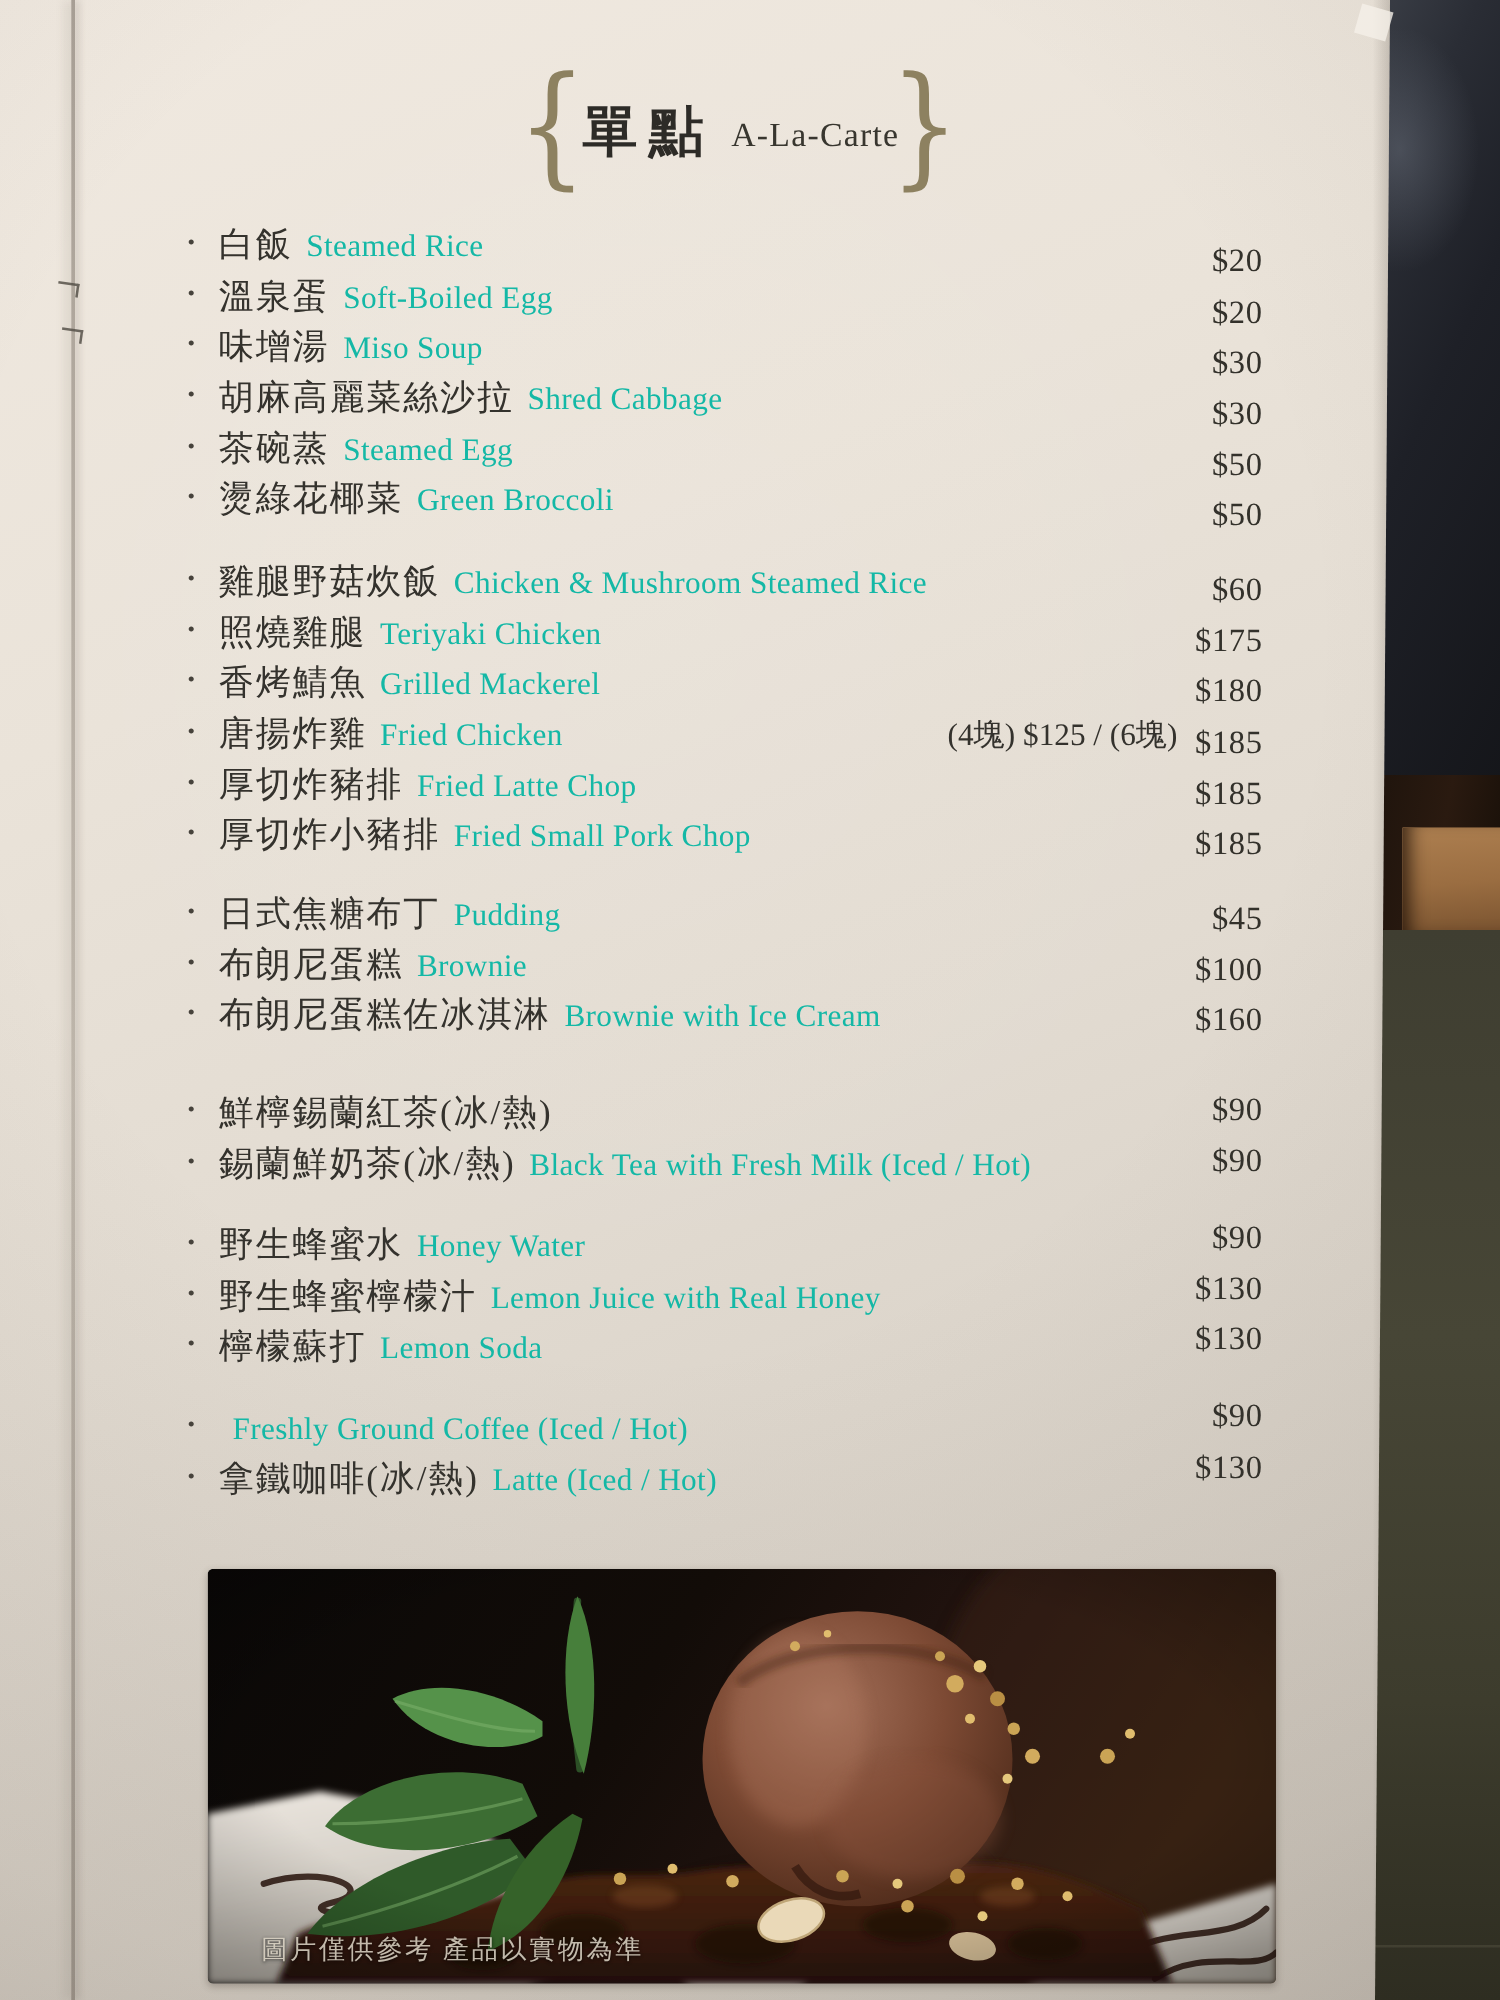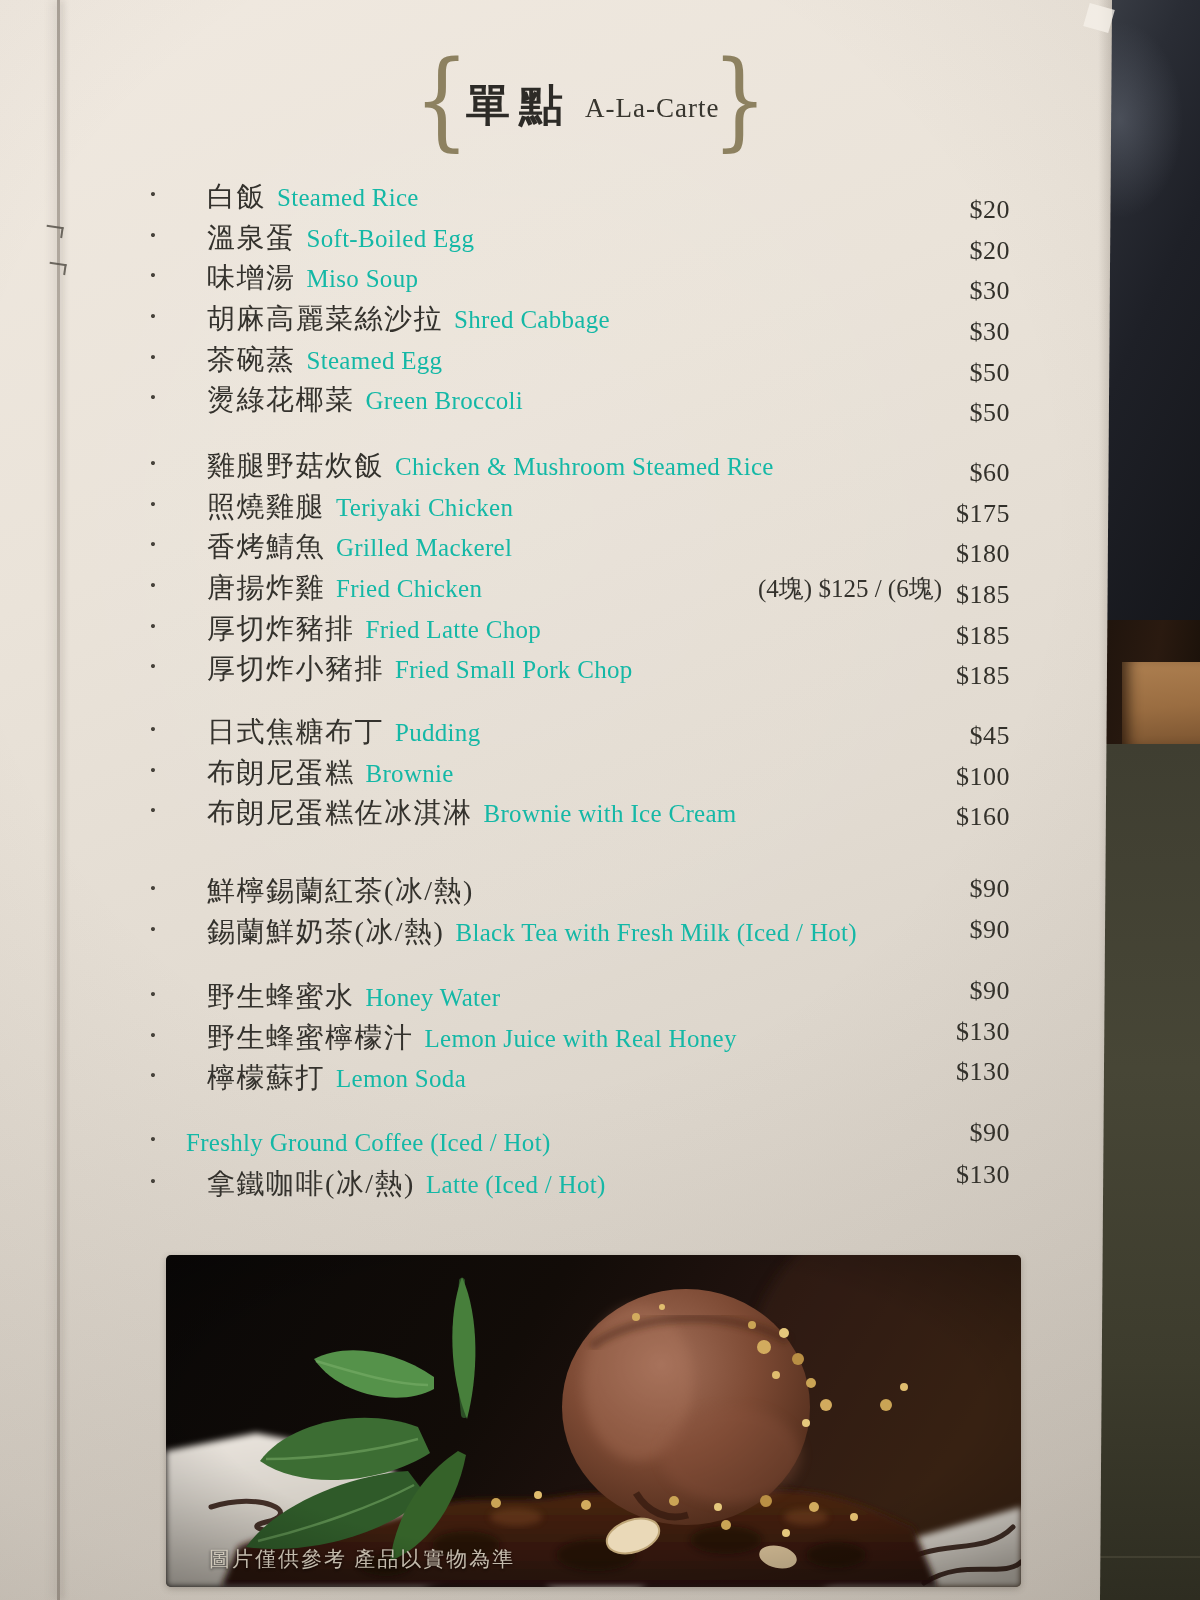--- a/index.html
+++ b/index.html
@@ -84,7 +84,7 @@
   .row{display:flex;align-items:baseline;height:40.7px;}
   .row > span{line-height:40.7px;white-space:nowrap;}
   .bullet{width:25px;font-size:17px;color:#46423b;position:relative;top:-6px;}
-  .zh{font-size:28px;color:#34322d;letter-spacing:1.5px;margin-left:32px;}
+  .zh{font-size:28px;color:#34322d;letter-spacing:1.5px;}
   .en{font-size:25px;color:#14b8a6;margin-left:11px;letter-spacing:.3px;}
   .spacer{flex:1;}
   .note{font-size:25px;color:#34322d;margin-right:14px;}

